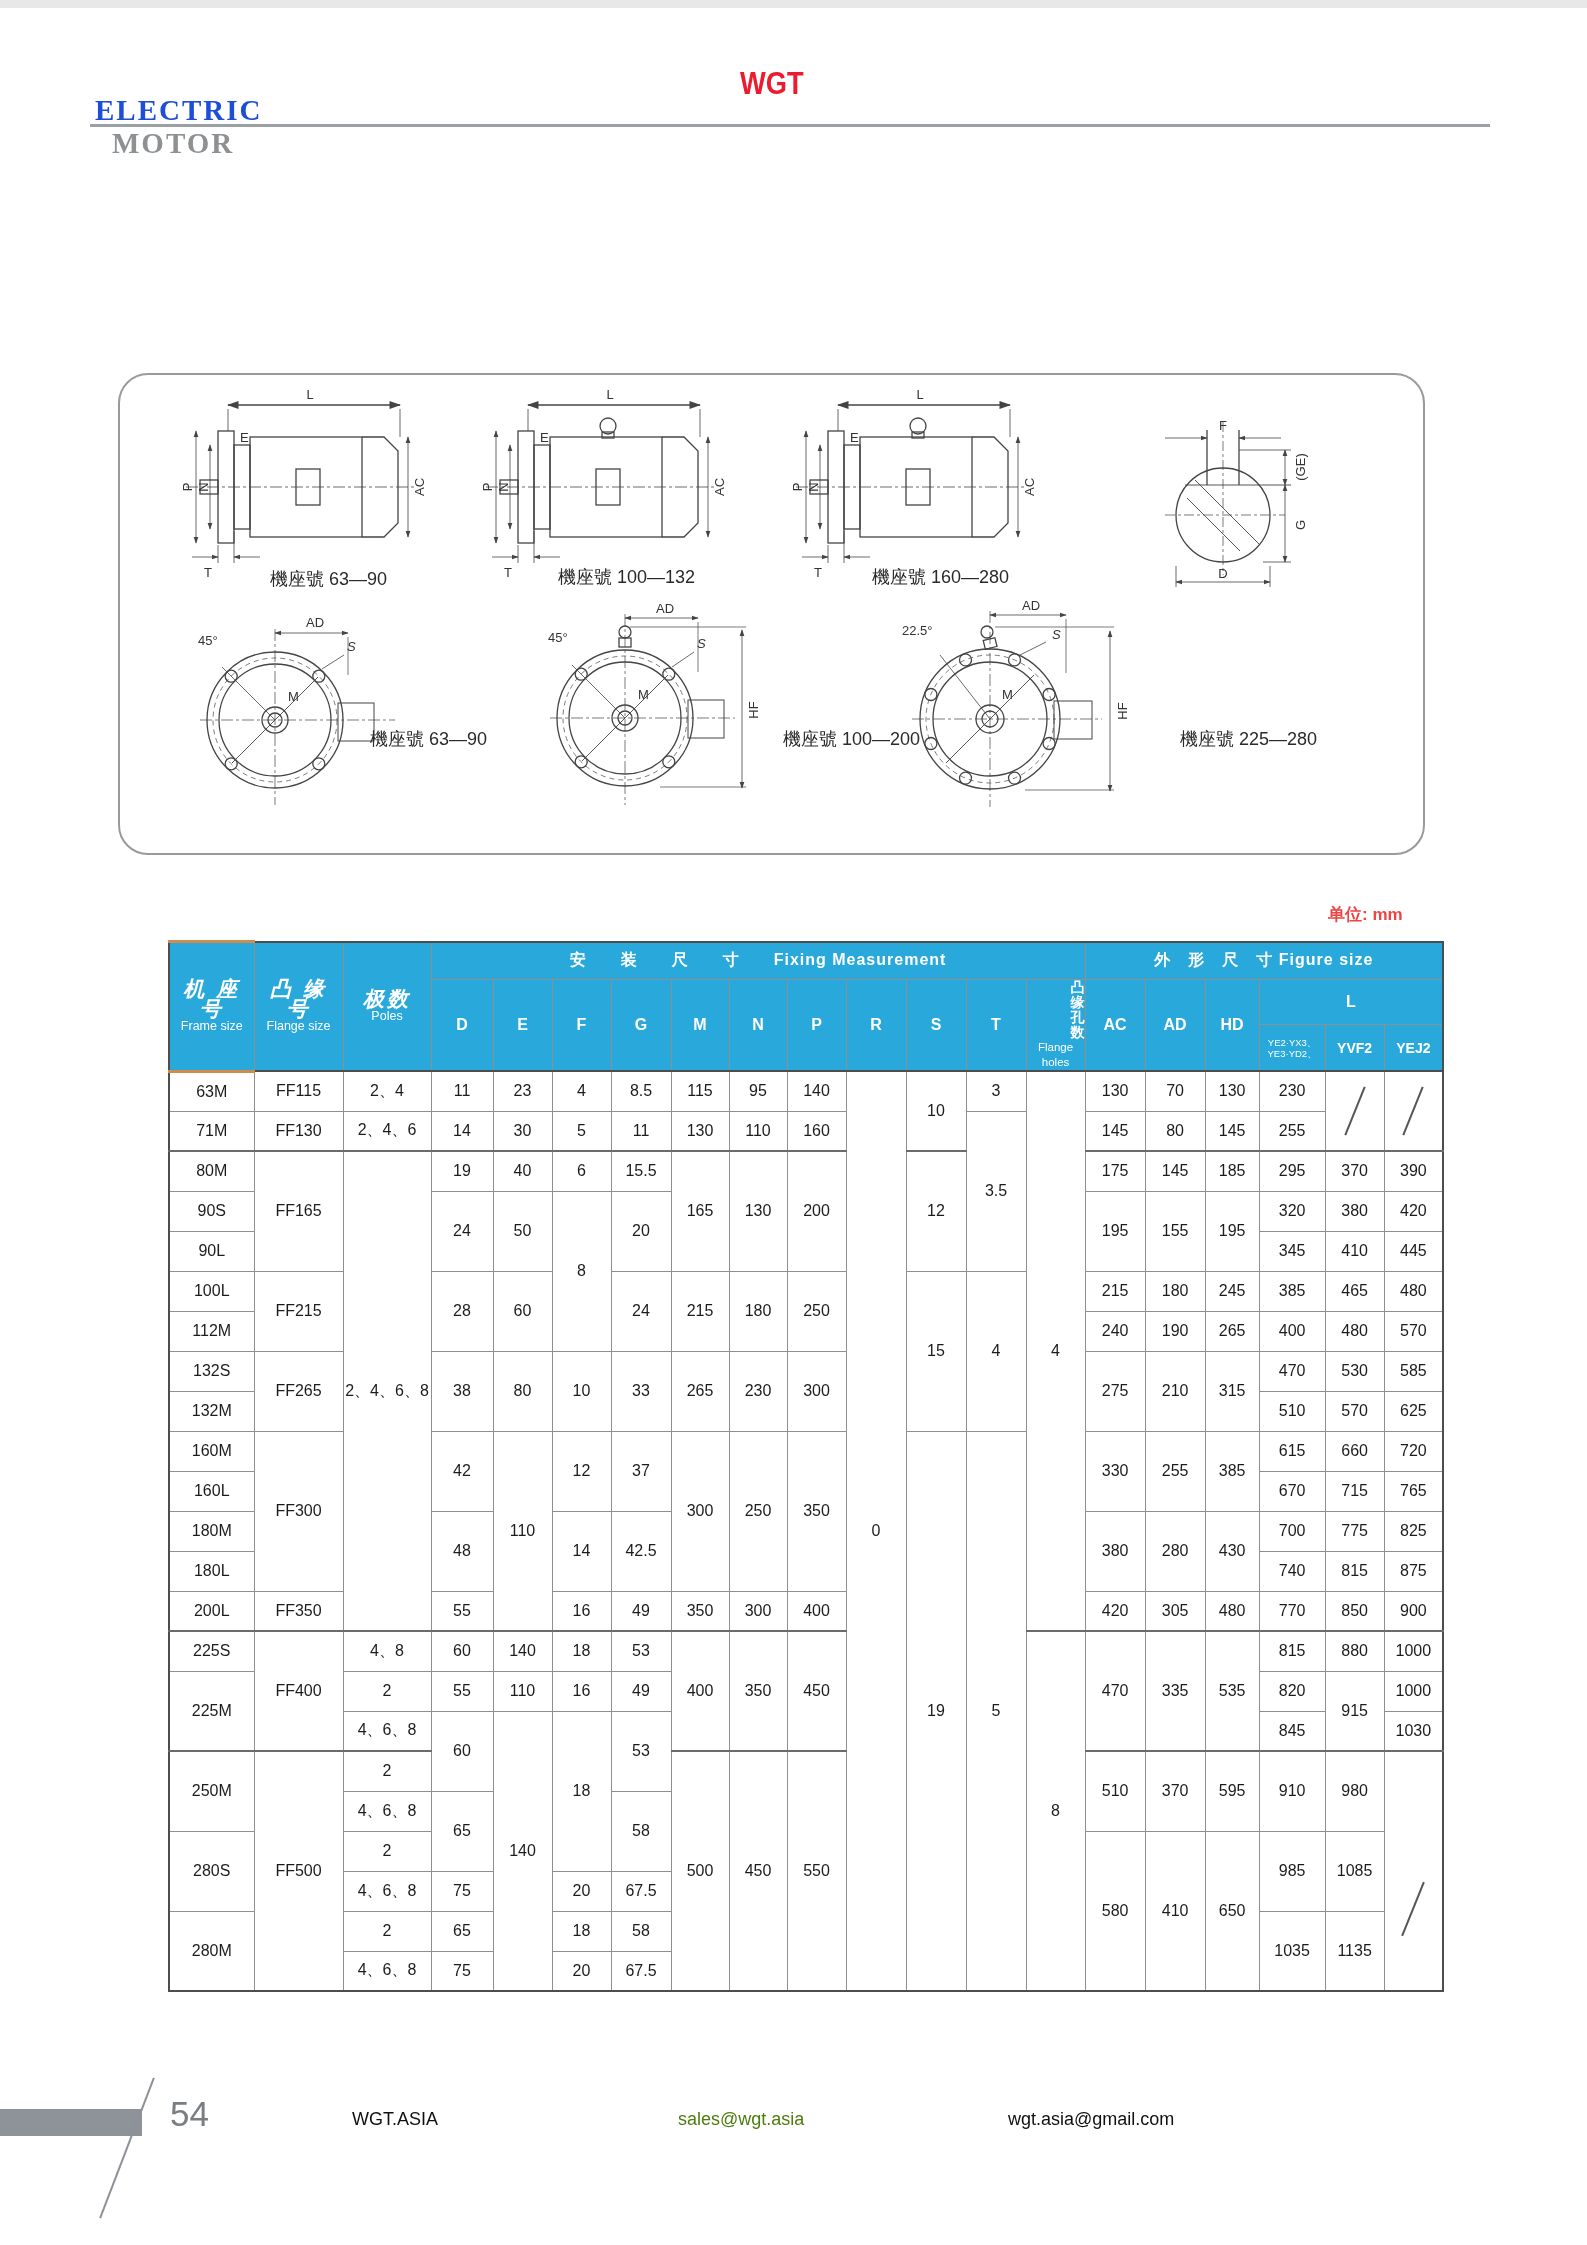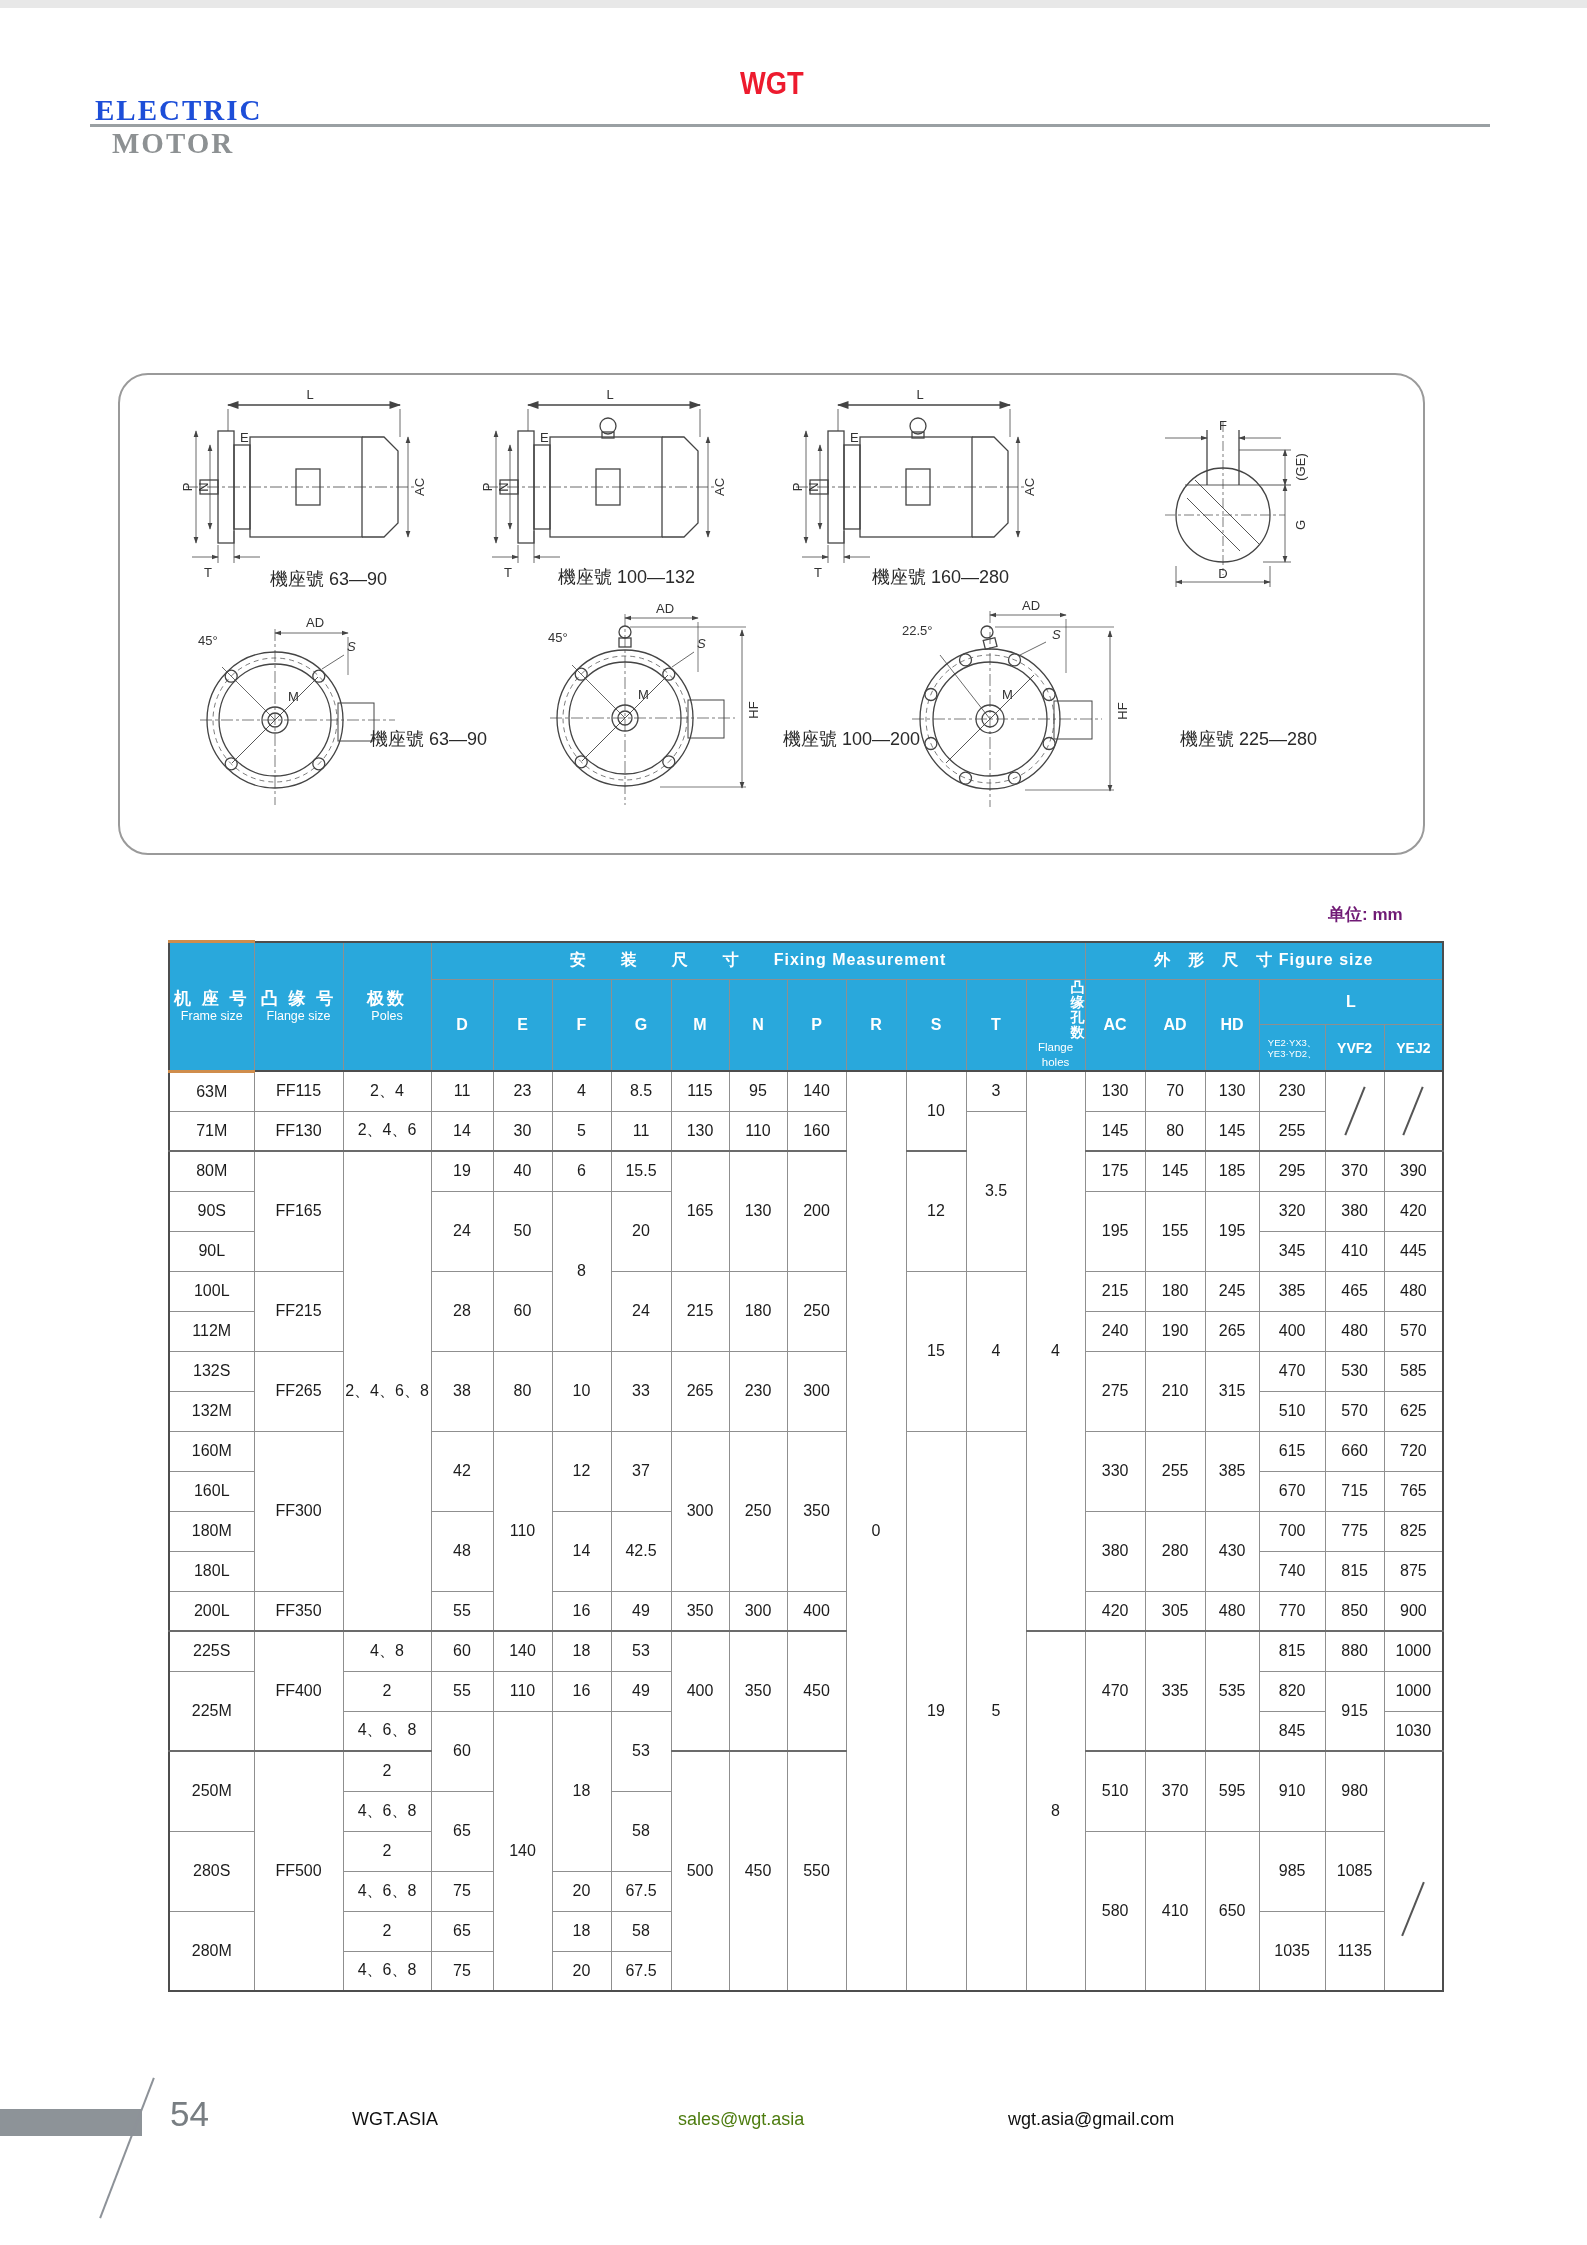--- a/index.html
+++ b/index.html
@@ -22,7 +22,7 @@
   .cap{position:absolute;font-size:18px;color:#2a2a2a;white-space:nowrap;}
   svg text{font-family:"Liberation Sans",sans-serif;font-size:13px;fill:#333;}
   
-  .unit-note{position:absolute;left:1328px;top:895px;font-size:17px;font-weight:bold;color:#701a75;}
+  .unit-note{position:absolute;left:1328px;top:895px;font-size:17px;font-weight:bold;color:#ef4444;}
   
   .tbl-wrap{position:absolute;left:168px;top:932px;}
   table{border-collapse:collapse;table-layout:fixed;width:1274px;border:2px solid #4d4d4d;}

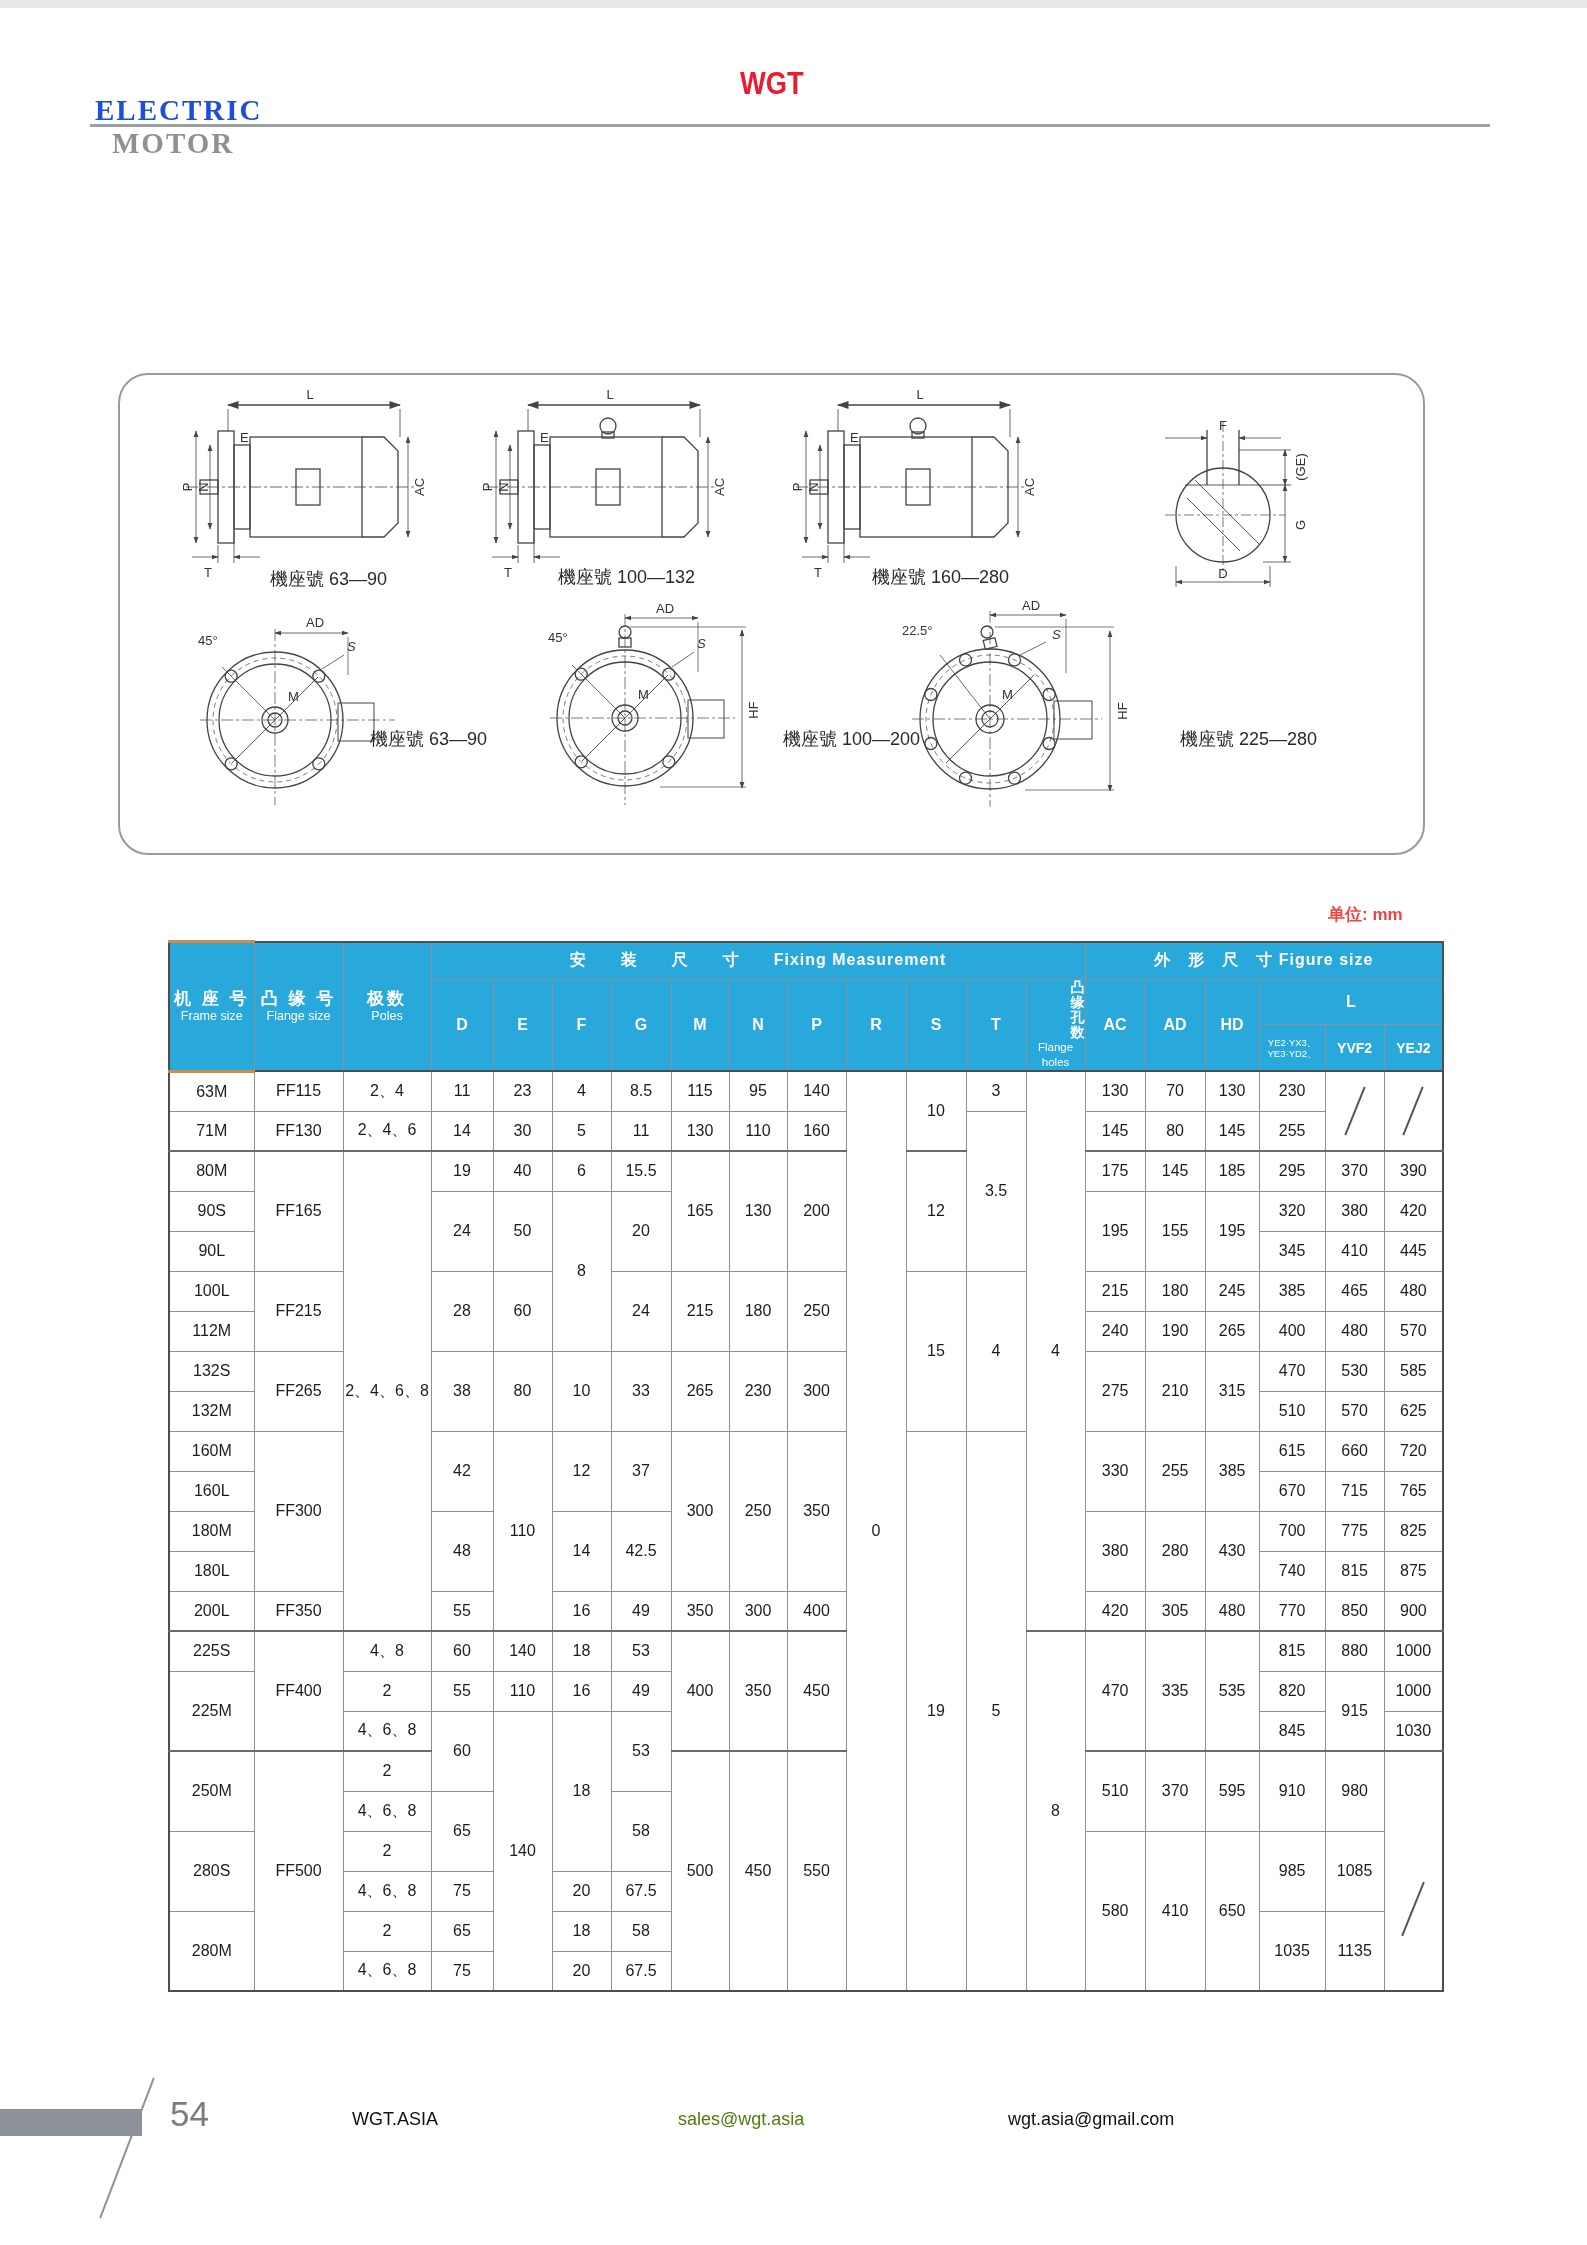--- a/index.html
+++ b/index.html
@@ -29,7 +29,7 @@
   th,td{border:1px solid #8f8f8f;text-align:center;vertical-align:middle;padding:0;overflow:hidden;}
   thead th{background:#29a8dc;color:#fff;font-weight:bold;}
   thead tr.hr1{height:38px;} thead tr.hr2{height:37px;} thead tr.hr3{height:38px;}
-  .zh-big{font-size:17px;letter-spacing:3px;line-height:20px;}
+  .zh-big{font-size:21px;letter-spacing:3px;line-height:20px;font-style:italic;}
   .en-sm{font-size:12.5px;font-weight:normal;letter-spacing:0;line-height:14px;}
   .grp{font-size:16px;letter-spacing:1px;}
   .dim-letter{font-size:16px;font-weight:bold;}

